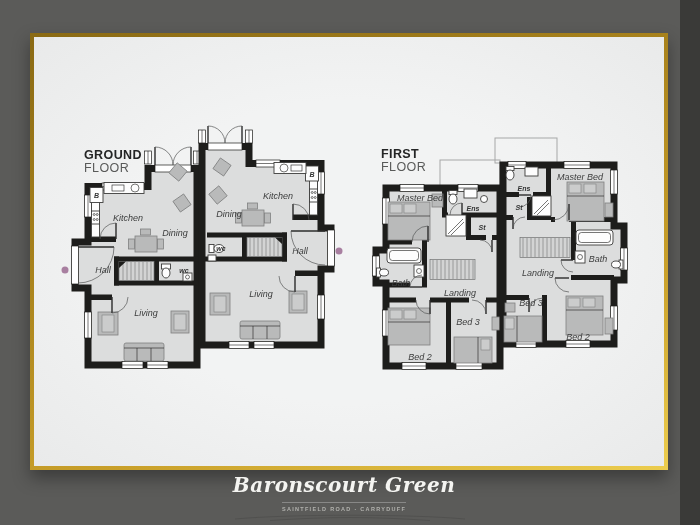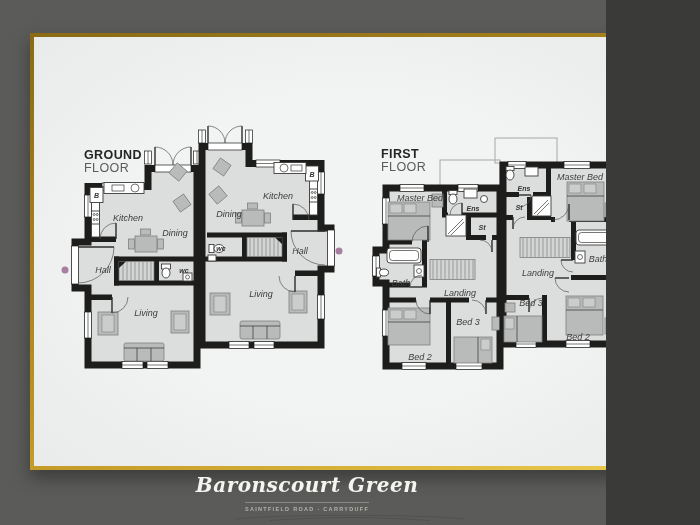--- a/index.html
+++ b/index.html
@@ -3,7 +3,7 @@
 <meta charset="utf-8">
 <style>
   html,body{margin:0;padding:0;background:#3a3a38;}
-  .board{position:relative;width:606px;height:525px;overflow:hidden;
+  .board{position:relative;width:680px;height:525px;overflow:hidden;
          background:var(--background,#5b5b59);font-family:"Liberation Sans",sans-serif;}
   .frame{position:absolute;left:30px;top:33px;width:638px;height:437px;box-sizing:border-box;
          background:linear-gradient(160deg,#8a6a14 0%,#a8821c 35%,#c9a02a 70%,#eccd4e 100%);

